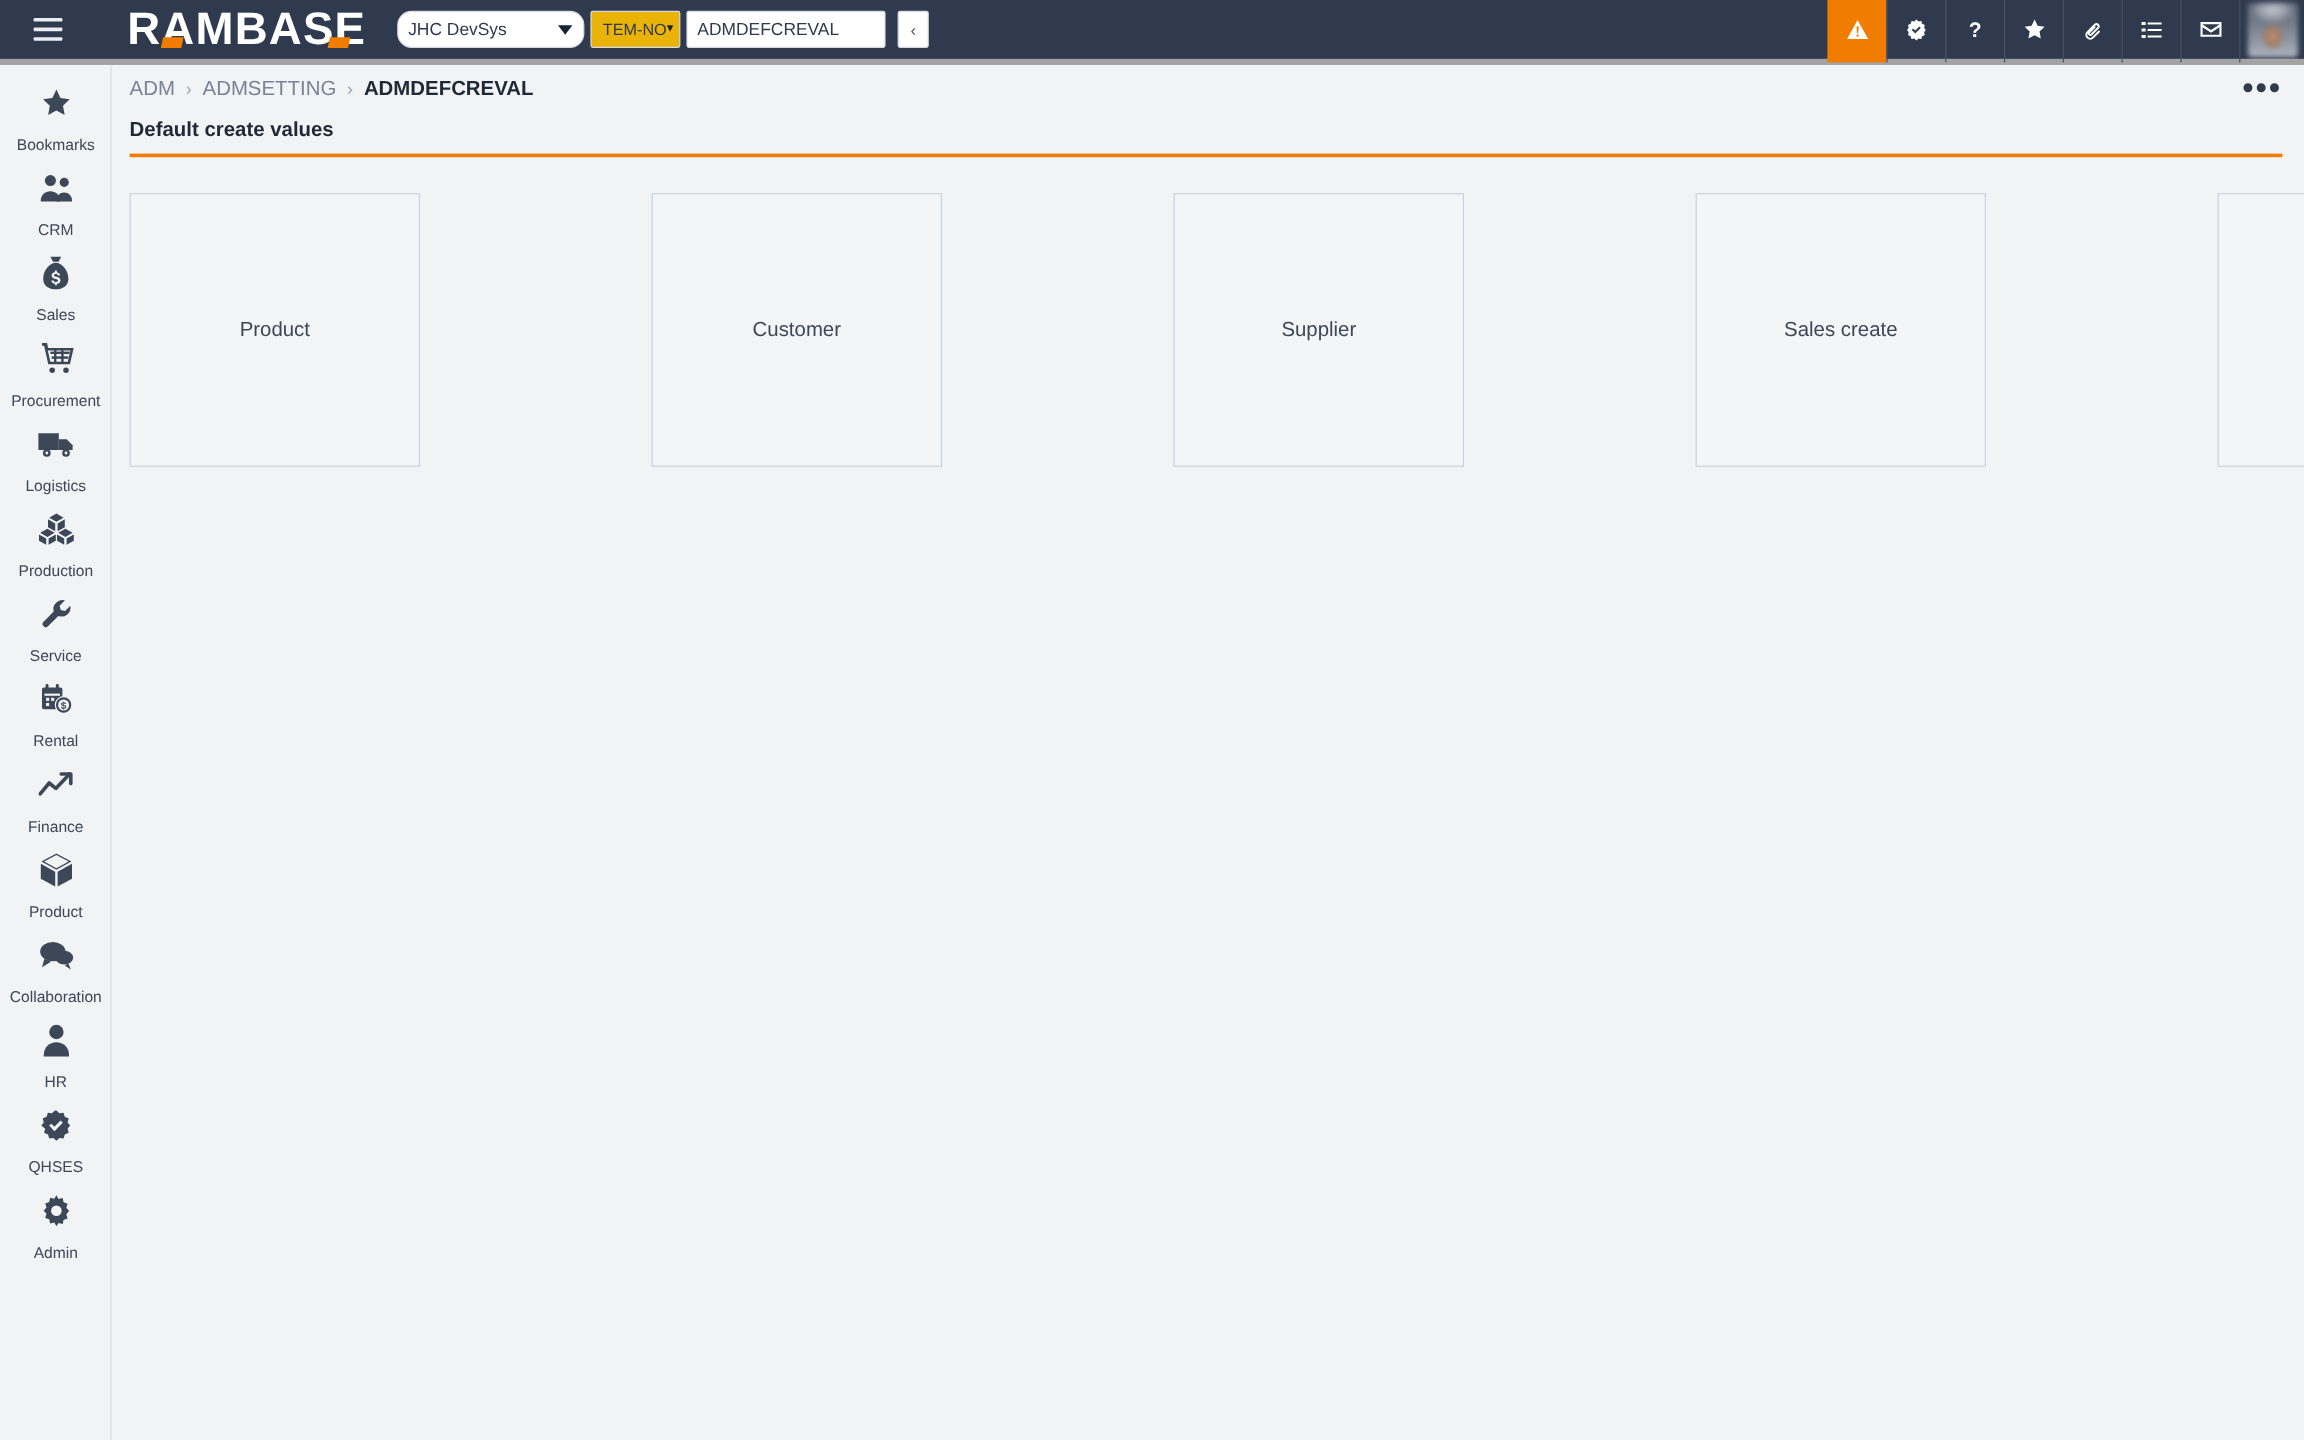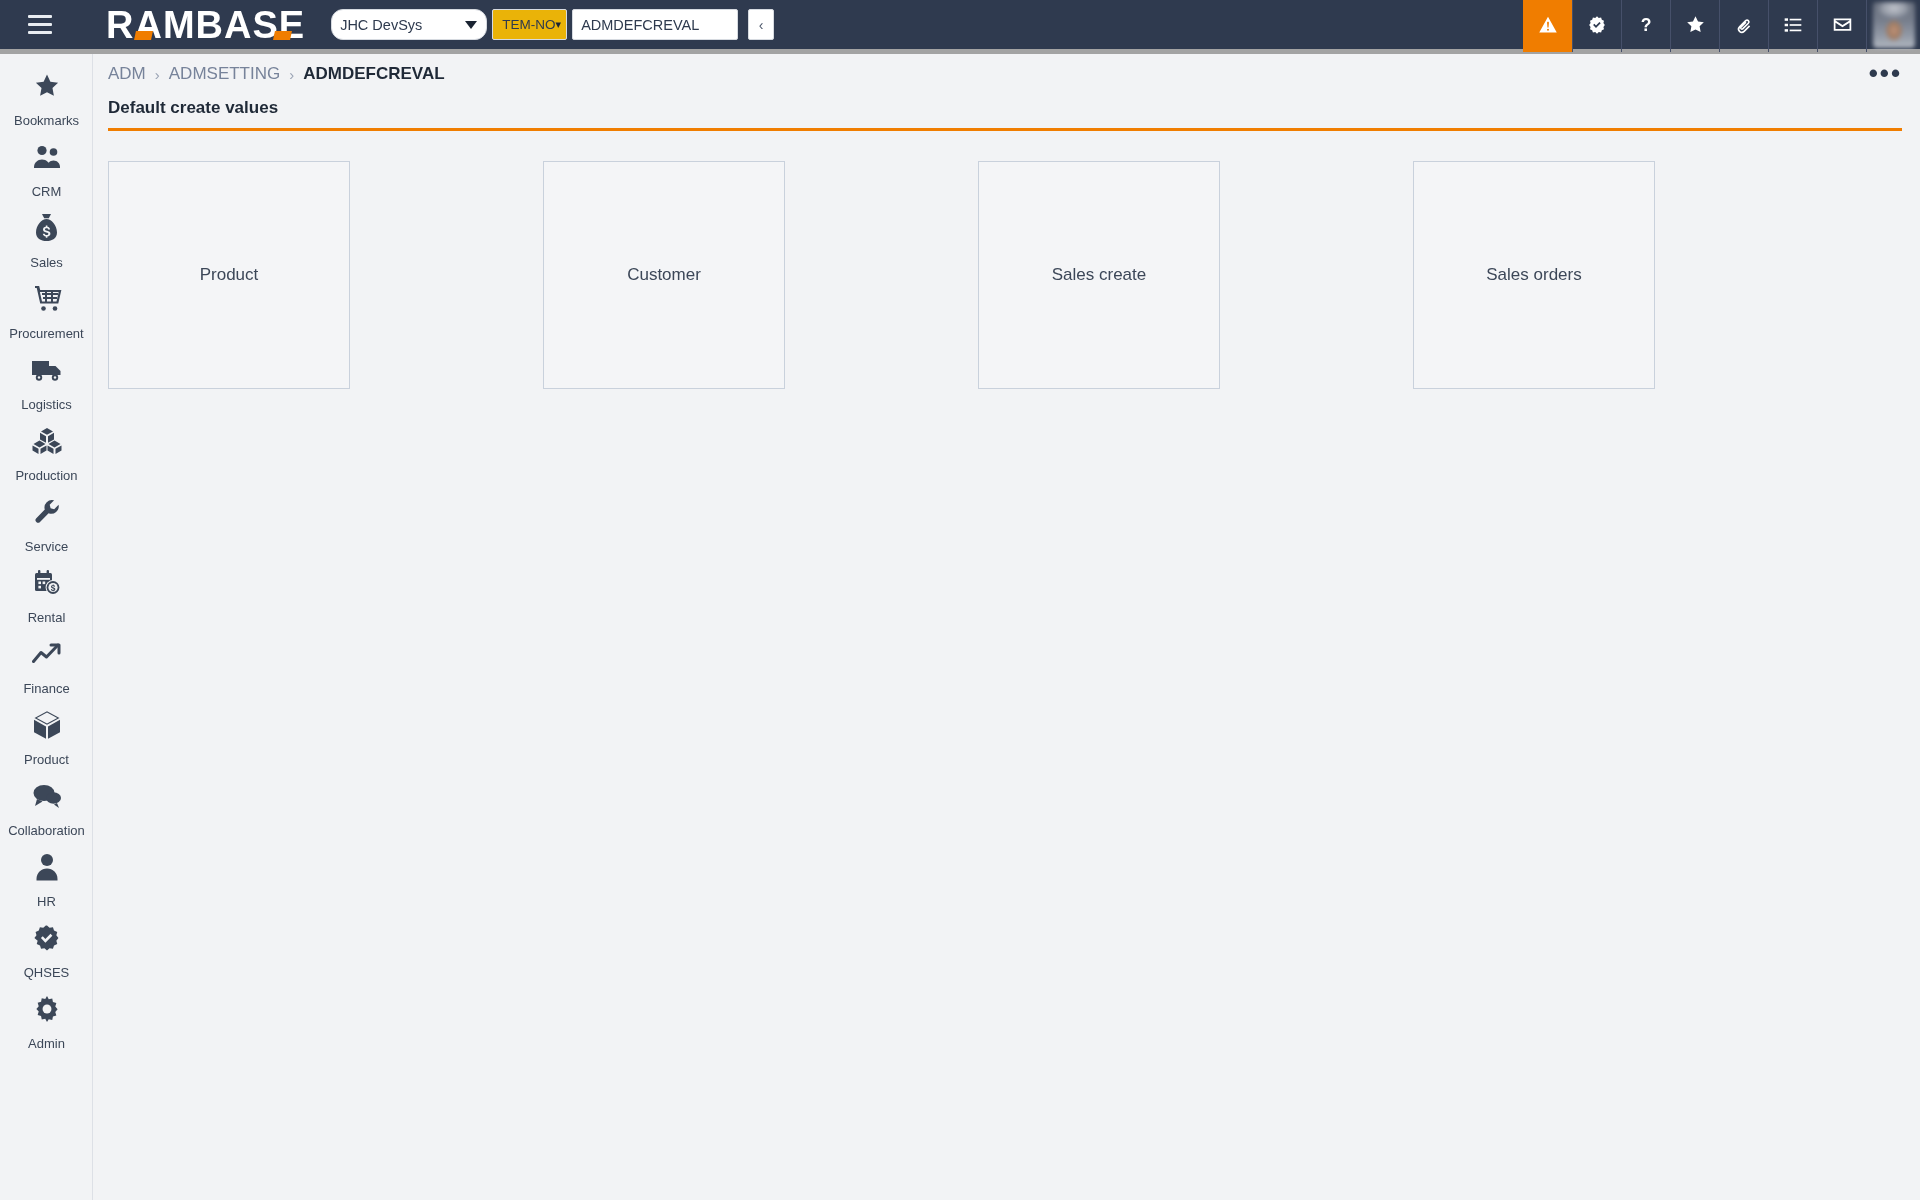--- a/index.html
+++ b/index.html
@@ -584,6 +584,9 @@
         <span class="card-label">Customer</span>
       </div>
       <div class="card">
+        <span class="card-label">Supplier</span>
+      </div>
+      <div class="card">
         <span class="card-label">Sales create</span>
       </div>
       <div class="card">

